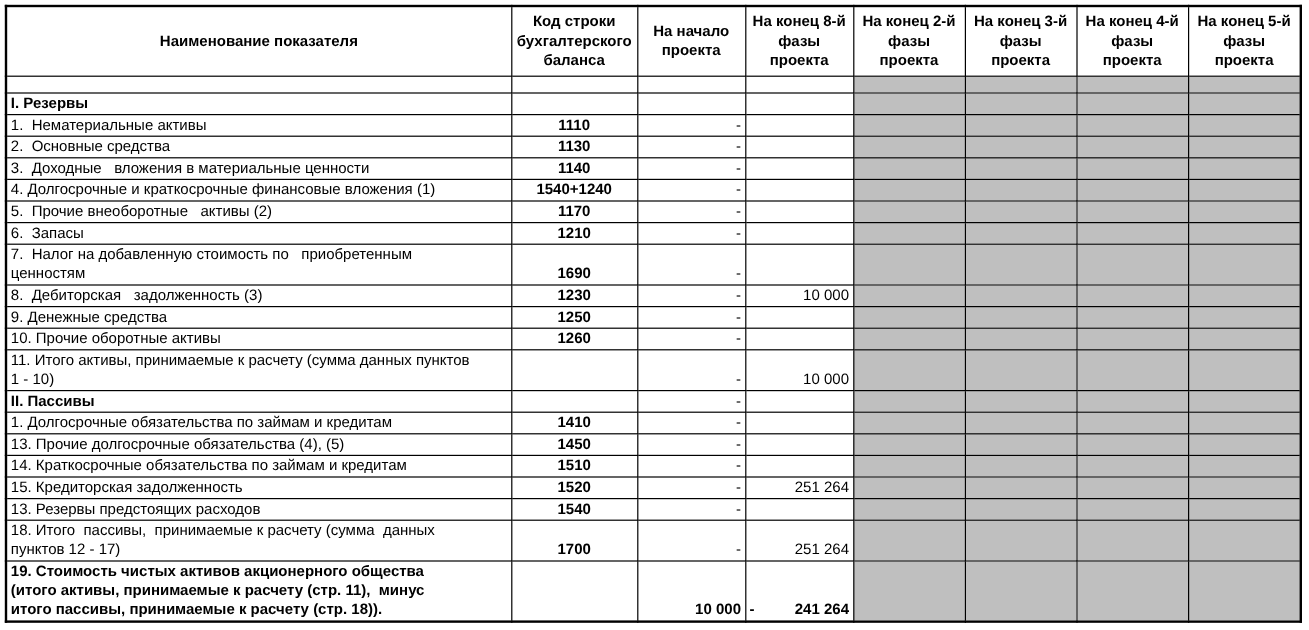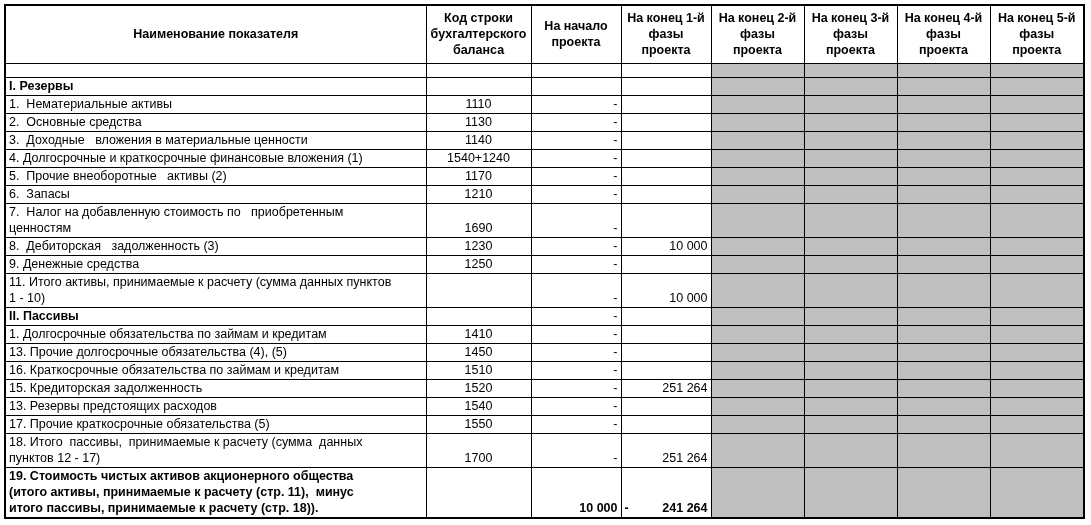--- a/index.html
+++ b/index.html
@@ -80,7 +80,7 @@
 баланса</th>
         <th>На начало
 проекта</th>
-        <th>На конец 1-й
+        <th>На конец 8-й
 фазы
 проекта</th>
         <th>На конец 2-й

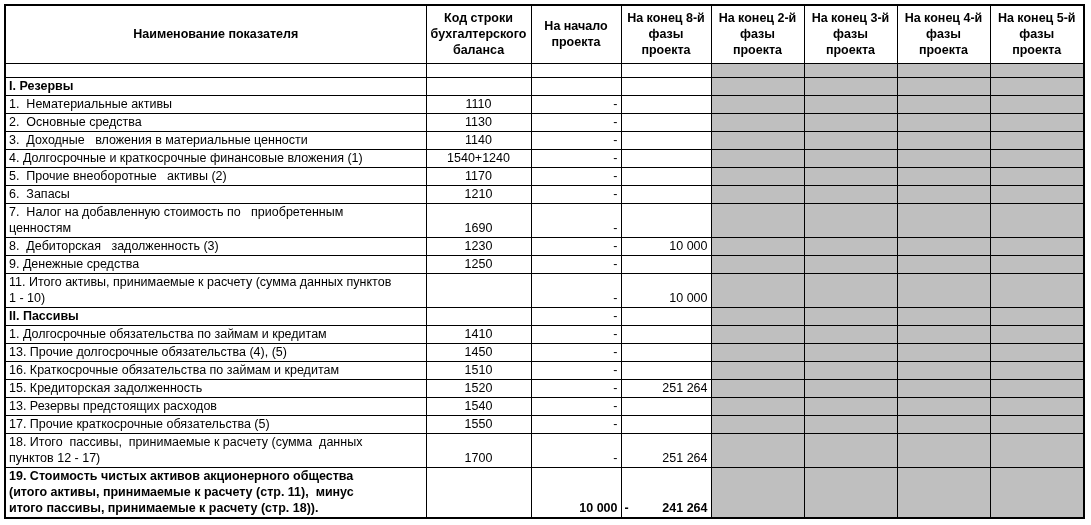--- a/index.html
+++ b/index.html
@@ -45,7 +45,7 @@
   }
   tr.spacer td { height: 14px; }
   td.cell-name  { text-align: left; }
-  td.cell-code  { text-align: center; }
+  td.cell-code  { text-align: center; font-weight: bold; }
   td.cell-start { text-align: right; padding-right: 8px; }
   td.cell-end   { text-align: right; padding-right: 8px; }
   td.shaded     { background: #bfbfbf; }

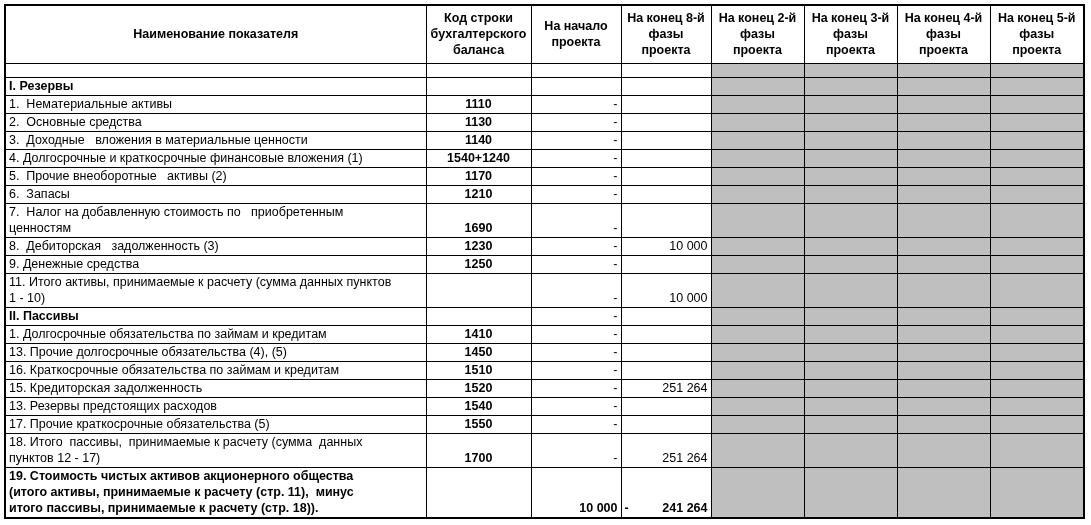--- a/index.html
+++ b/index.html
@@ -210,6 +210,16 @@
           <td class="shaded" style="background: rgb(191, 191, 191);"></td>
         </tr>
         <tr class="item">
+          <td class="cell-name">10. Прочие оборотные активы</td>
+          <td class="cell-code">1260</td>
+          <td class="cell-start">-</td>
+          <td class="cell-end"></td>
+          <td class="shaded" style="background: rgb(191, 191, 191);"></td>
+          <td class="shaded" style="background: rgb(191, 191, 191);"></td>
+          <td class="shaded" style="background: rgb(191, 191, 191);"></td>
+          <td class="shaded" style="background: rgb(191, 191, 191);"></td>
+        </tr>
+        <tr class="item">
           <td class="cell-name">11. Итого активы, принимаемые к расчету (сумма данных пунктов
 1 - 10)</td>
           <td class="cell-code"></td>

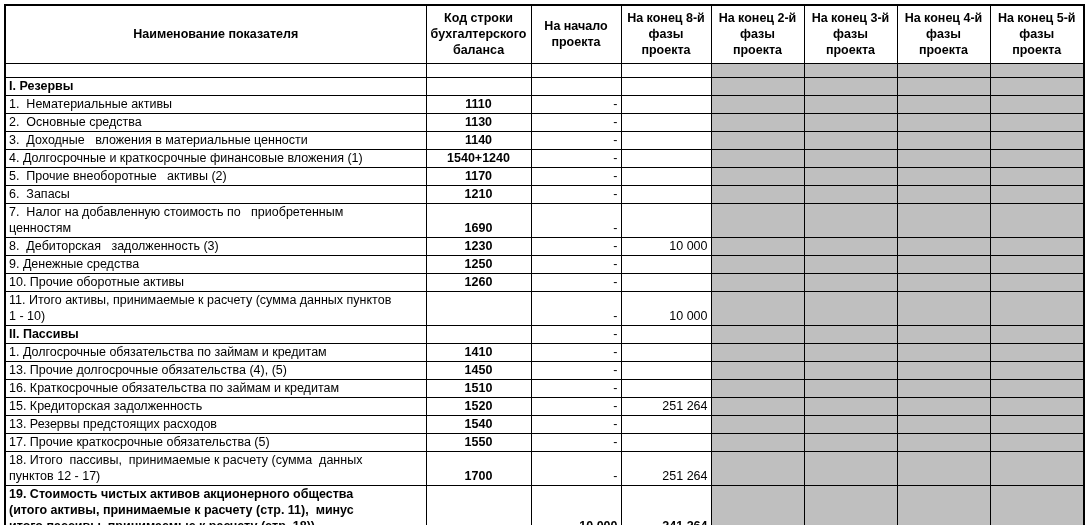--- a/index.html
+++ b/index.html
@@ -261,7 +261,7 @@
           <td class="shaded" style="background: rgb(191, 191, 191);"></td>
         </tr>
         <tr class="item">
-          <td class="cell-name">16. Краткосрочные обязательства по займам и кредитам</td>
+          <td class="cell-name">14. Краткосрочные обязательства по займам и кредитам</td>
           <td class="cell-code">1510</td>
           <td class="cell-start">-</td>
           <td class="cell-end"></td>

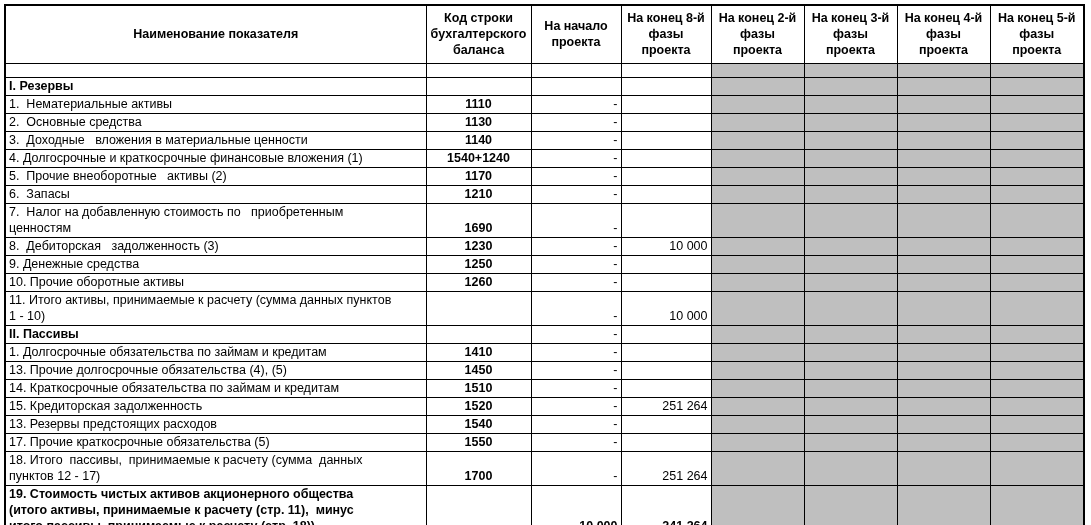--- a/index.html
+++ b/index.html
@@ -291,16 +291,6 @@
           <td class="shaded" style="background: rgb(191, 191, 191);"></td>
         </tr>
         <tr class="item">
-          <td class="cell-name">17. Прочие краткосрочные обязательства (5)</td>
-          <td class="cell-code">1550</td>
-          <td class="cell-start">-</td>
-          <td class="cell-end"></td>
-          <td class="shaded" style="background: rgb(191, 191, 191);"></td>
-          <td class="shaded" style="background: rgb(191, 191, 191);"></td>
-          <td class="shaded" style="background: rgb(191, 191, 191);"></td>
-          <td class="shaded" style="background: rgb(191, 191, 191);"></td>
-        </tr>
-        <tr class="item">
           <td class="cell-name">18. Итого  пассивы,  принимаемые к расчету (сумма  данных
 пунктов 12 - 17)</td>
           <td class="cell-code">1700</td>

